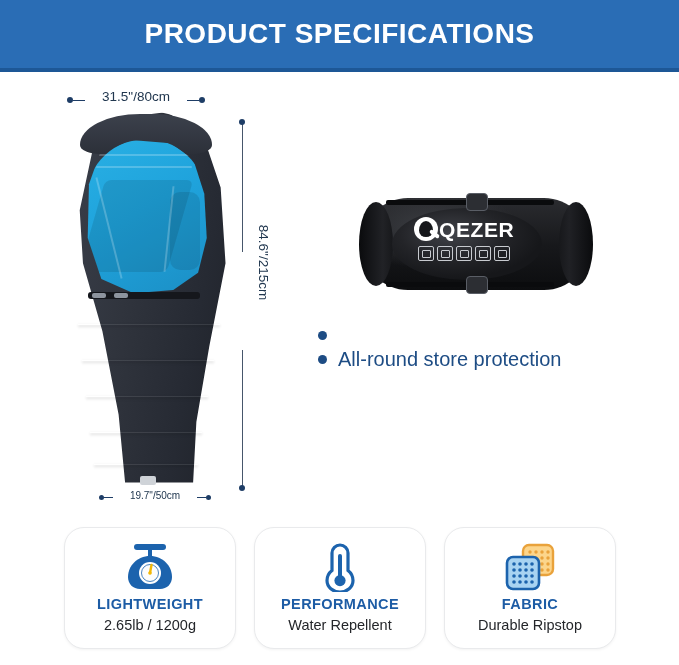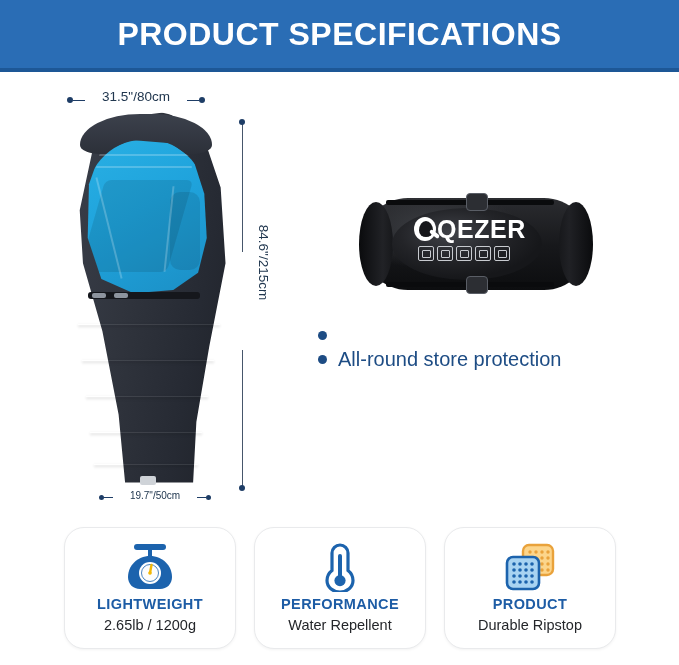--- a/index.html
+++ b/index.html
@@ -31,7 +31,7 @@
   }
   #header-title {
     color: #ffffff;
-    font-size: 32px;
+    font-size: 28px;
     font-weight: bold;
     letter-spacing: 0.5px;
     line-height: 1;

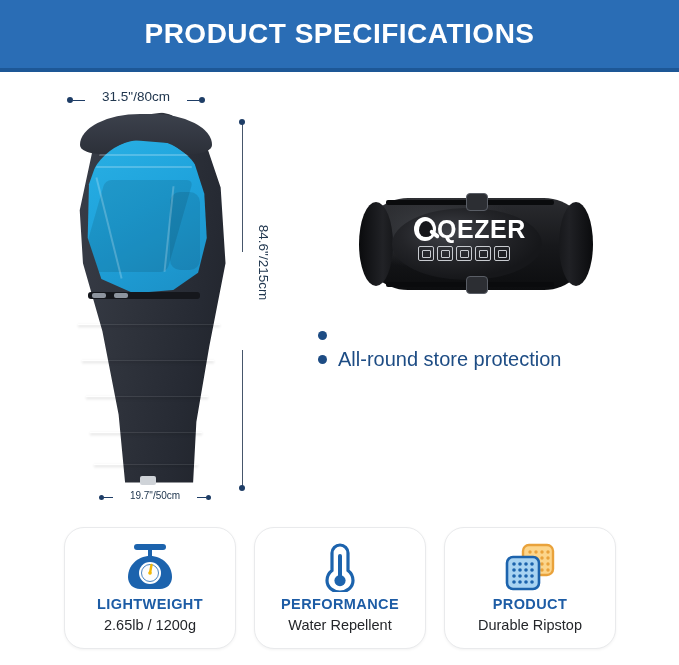--- a/index.html
+++ b/index.html
@@ -280,7 +280,7 @@
     background: #16171a;
   }
   #sack-logo-text {
-    font-size: 25px;
+    font-size: 21px;
     font-weight: bold;
     color: #ffffff;
     letter-spacing: 0.6px;

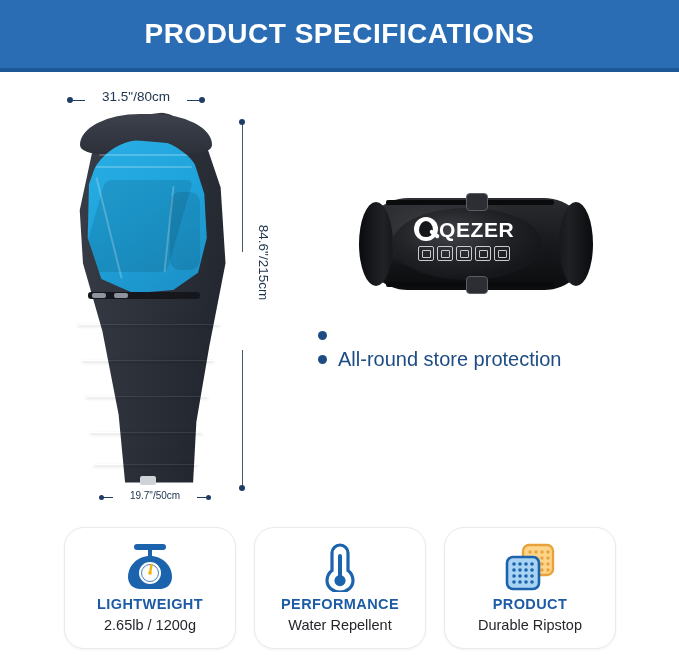--- a/index.html
+++ b/index.html
@@ -555,7 +555,7 @@
           </g>
         </svg>
       </div>
-      <div class="card-title">PRODUCT</div>
+      <div class="card-title">FABRIC</div>
       <div class="card-sub">Durable Ripstop</div>
     </div>
 

